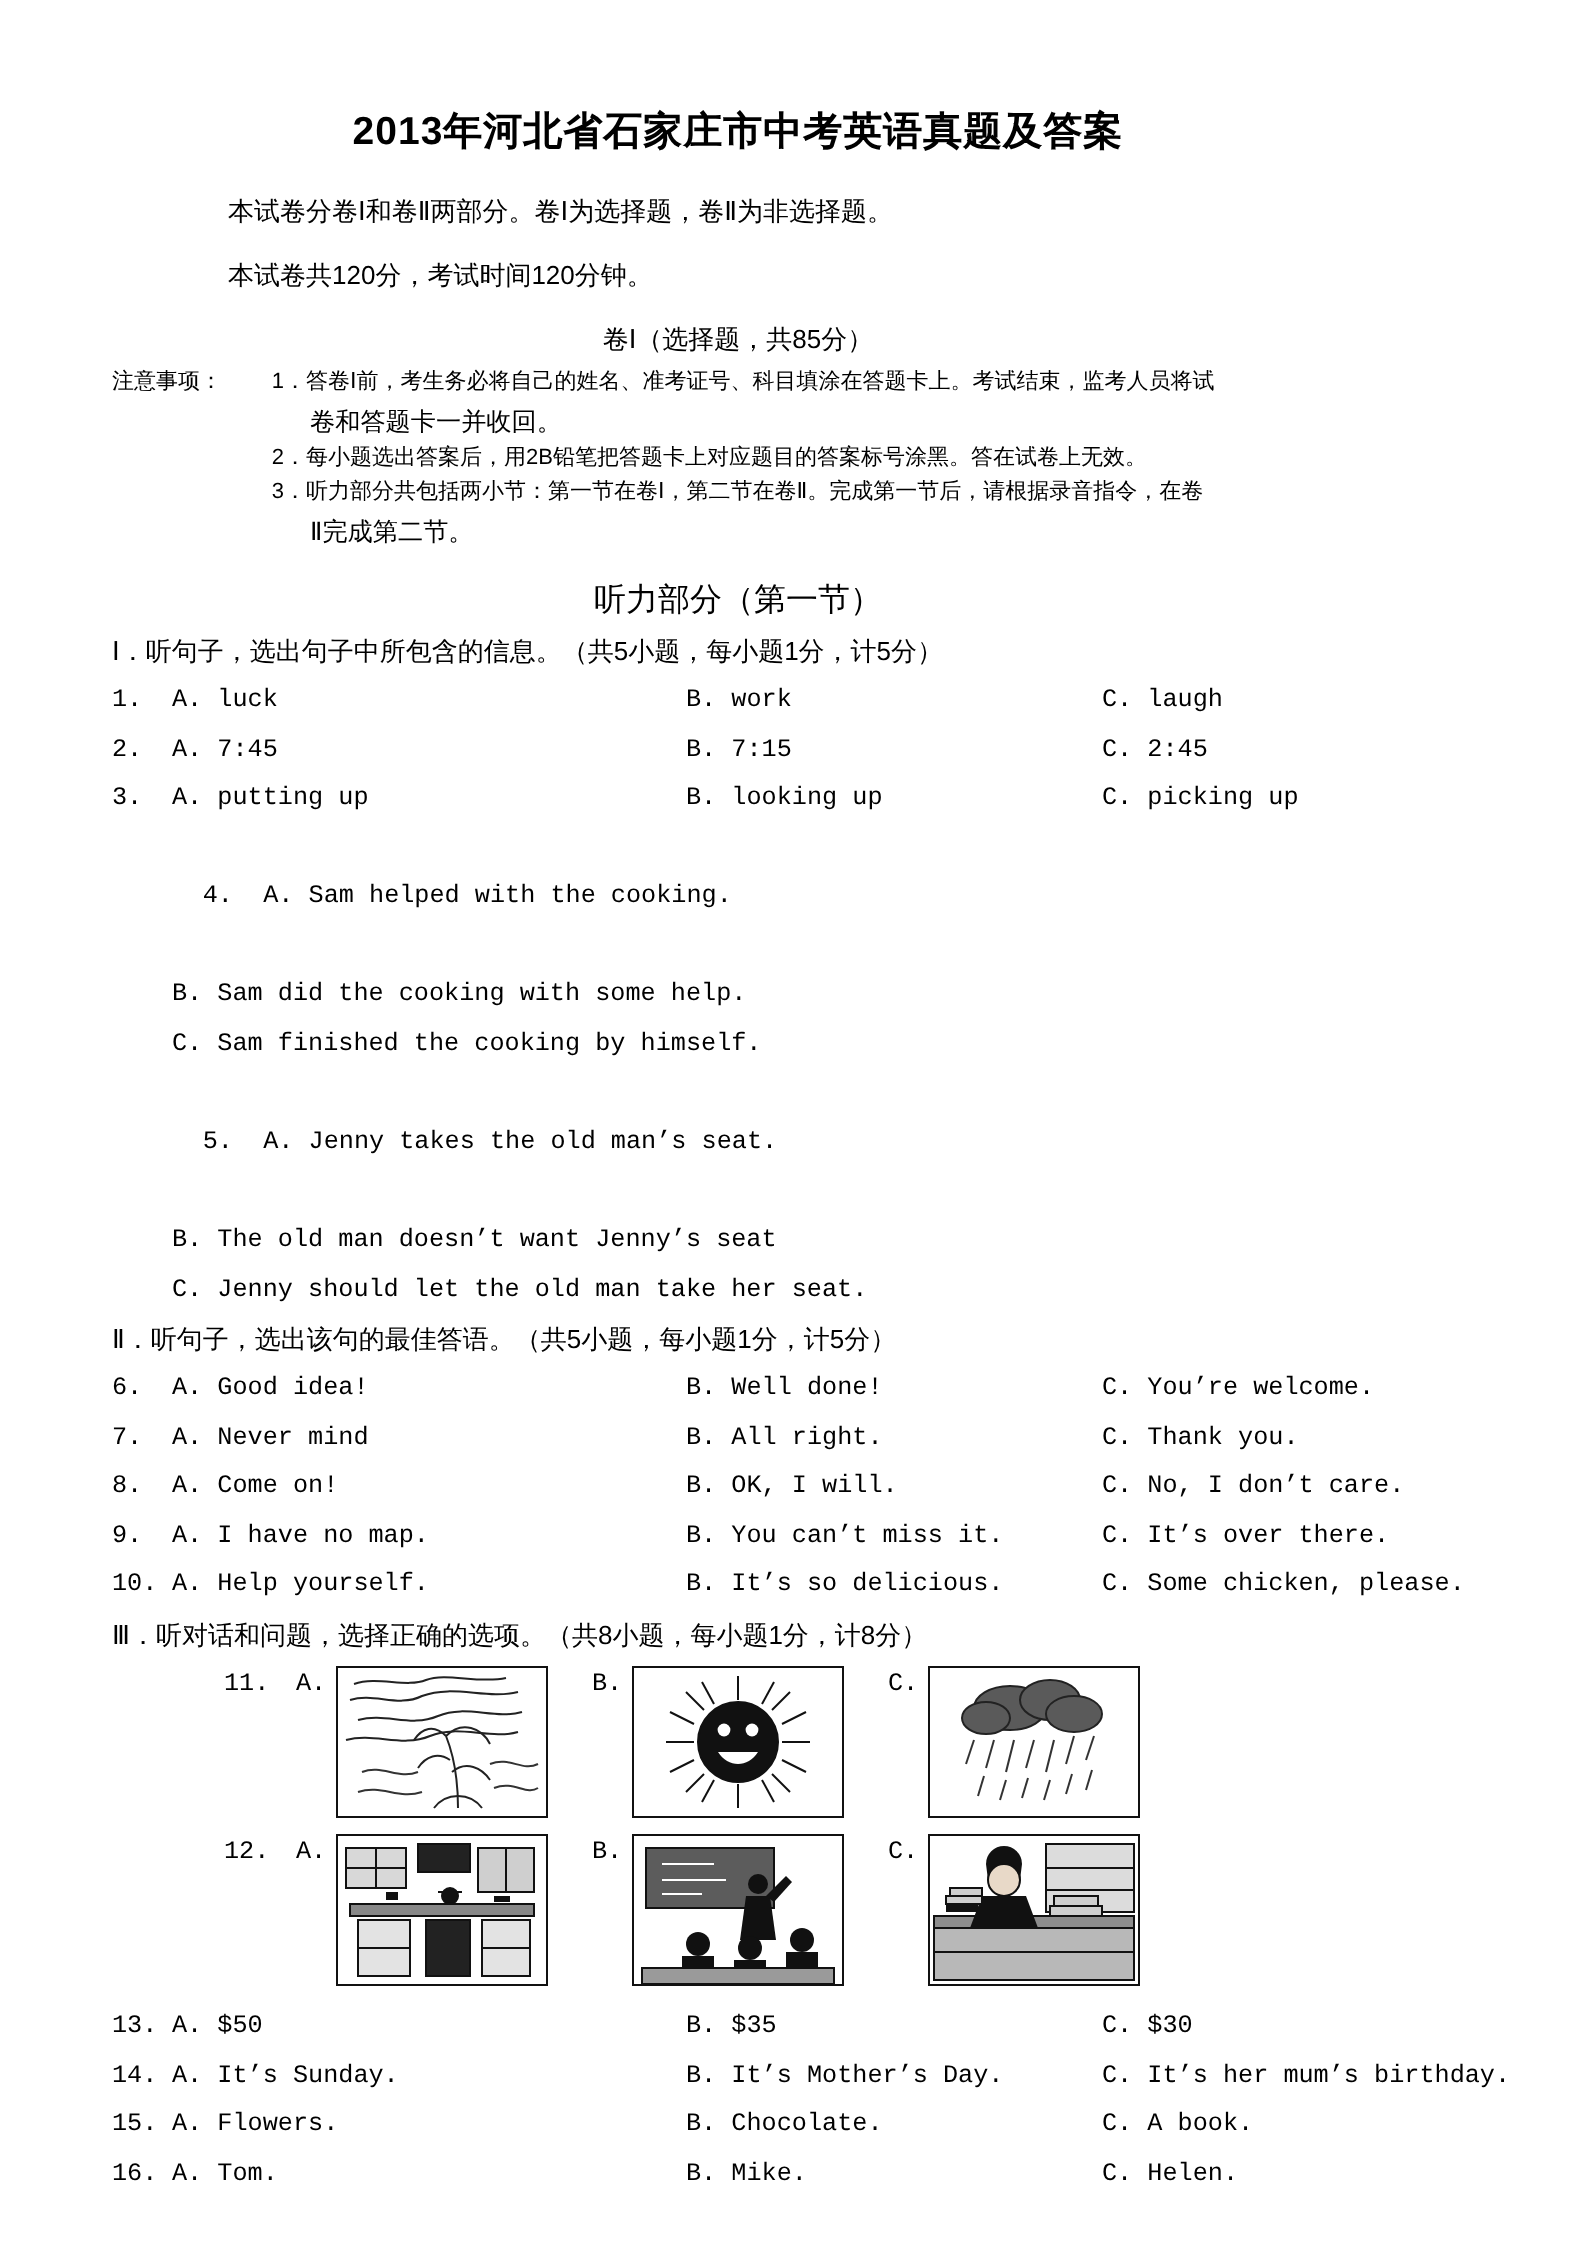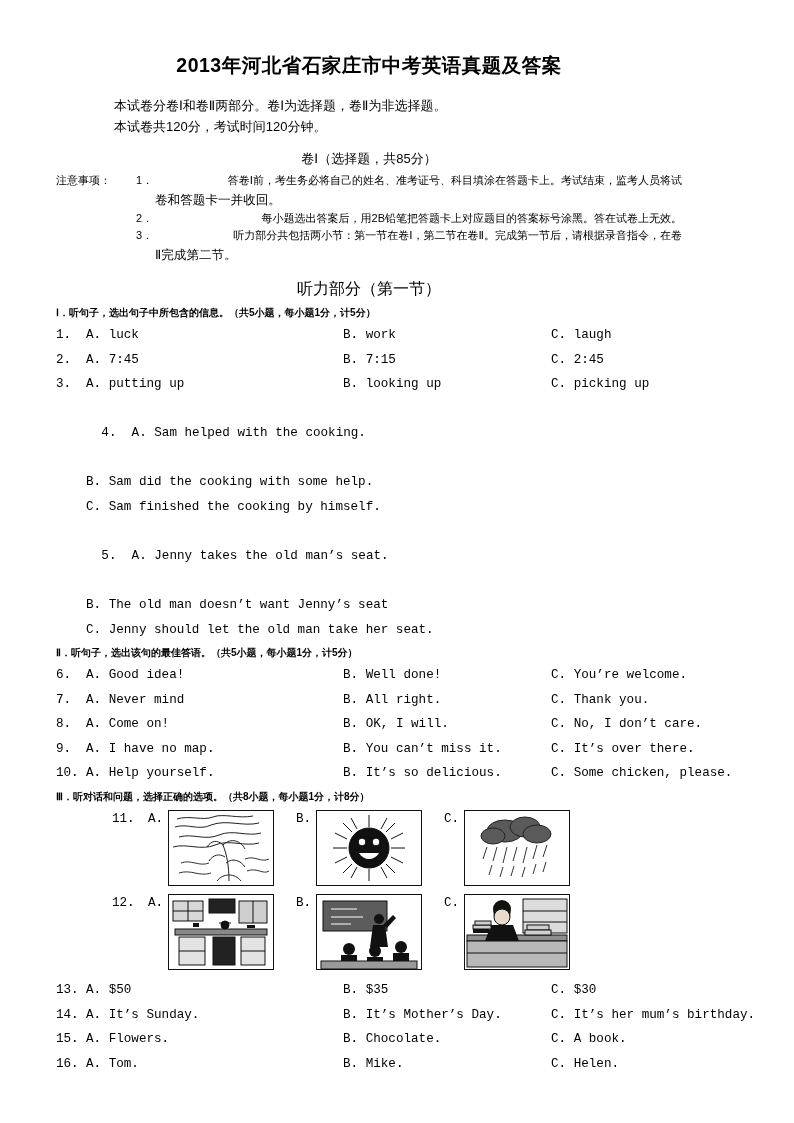--- a/index.html
+++ b/index.html
@@ -36,6 +36,7 @@
   }
   .intro-line {
     margin-left: 58px;
+    margin-top: 11px;
   }
   .section-center {
     text-align: center;

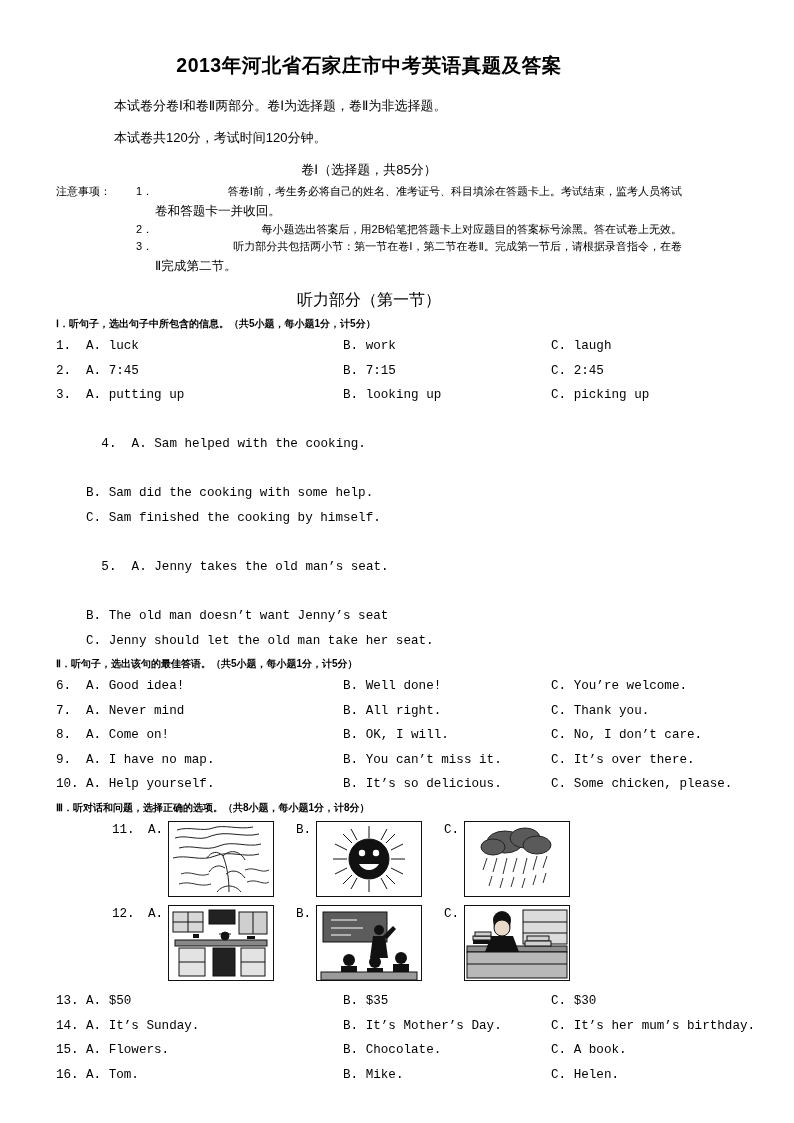--- a/index.html
+++ b/index.html
@@ -65,7 +65,6 @@
   }
   .notice-text {
     flex: 1 1 auto;
-    text-align: right;
   }
   .indent-hang {
     margin-left: 99px;

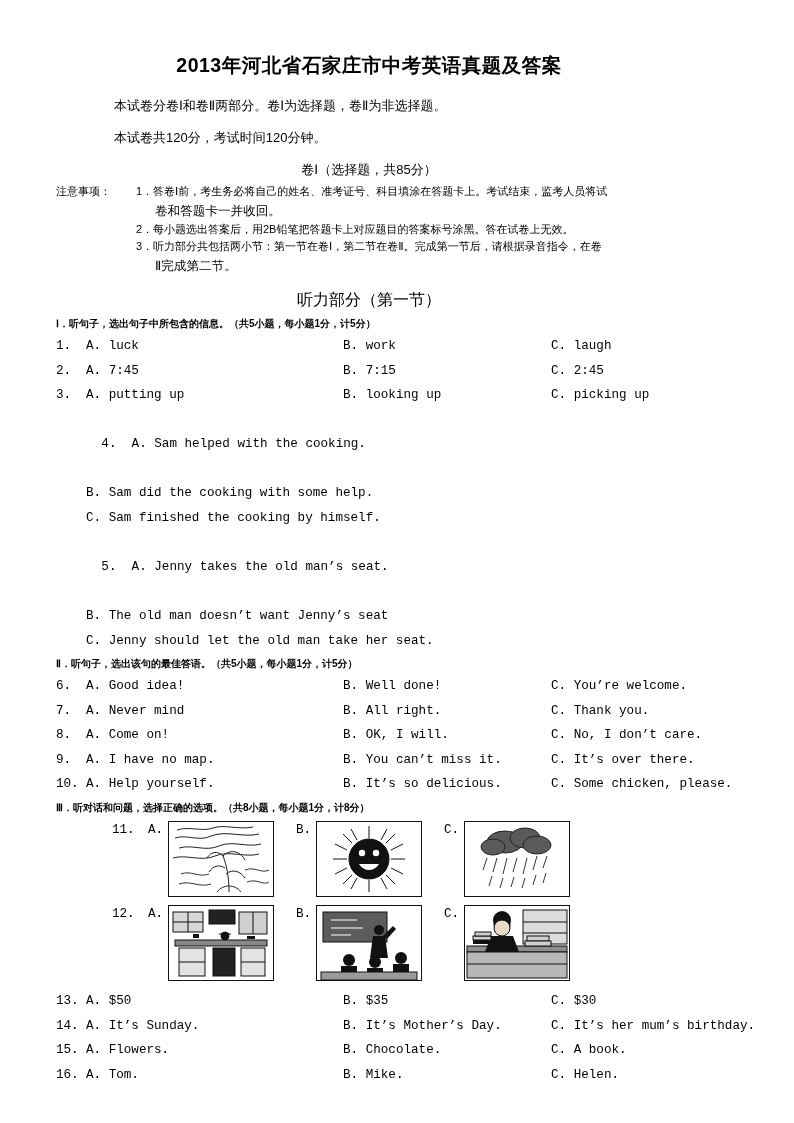--- a/index.html
+++ b/index.html
@@ -80,9 +80,8 @@
   }
   .q-head {
     font-family: "Liberation Sans", sans-serif;
-    font-size: 10px;
+    font-size: 13px;
     margin: 4px 0 3px 0;
-    font-weight: bold;
   }
   .q-head .rn {
     font-family: "Liberation Serif", serif;

